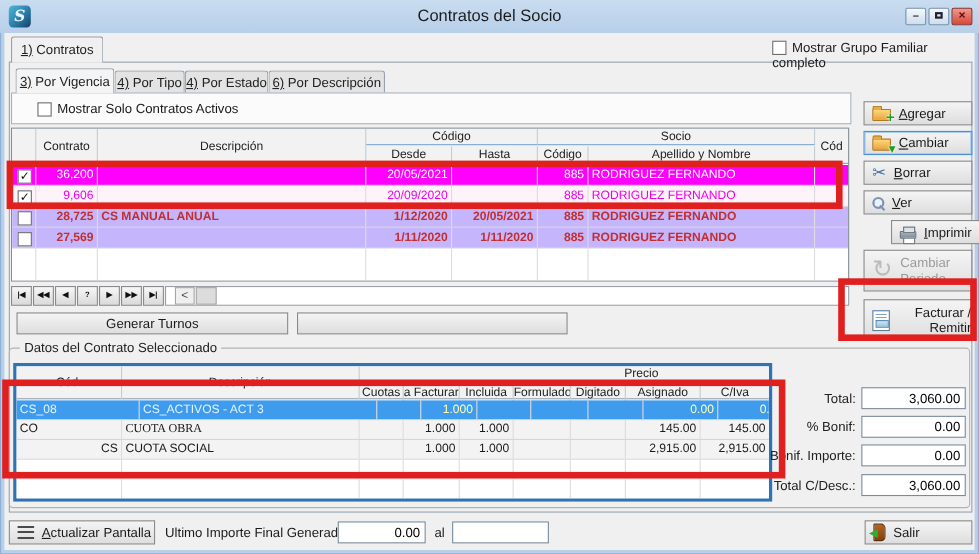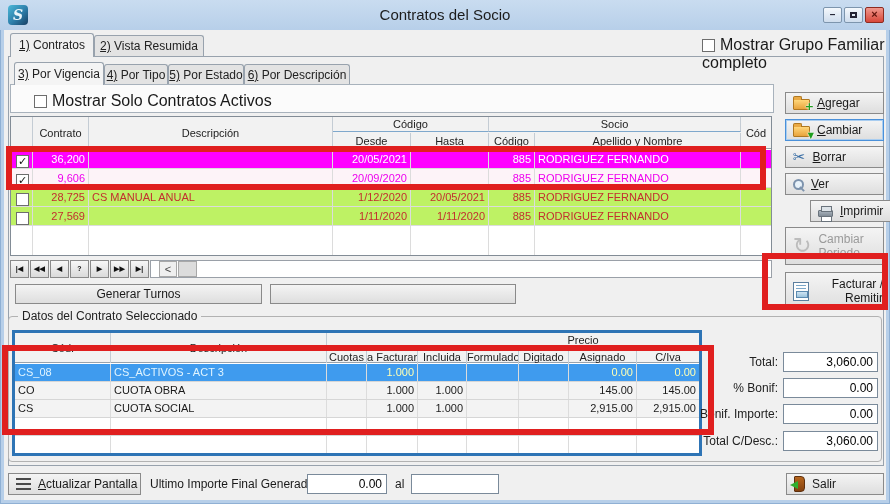--- a/index.html
+++ b/index.html
@@ -145,7 +145,6 @@
 
   <div class="panel"></div>
   <div class="tab active uf" style="left:10px;top:33px;width:84px;height:24px;line-height:23px;z-index:4;">1) Contratos</div>
-  <div class="tab uf" style="left:94px;top:35px;width:110px;height:21px;line-height:20px;">2) Vista Resumida</div>
 
   <div style="position:absolute;left:702px;top:36px;">
     <span class="cbx"></span><span class="cblabel">Mostrar Grupo Familiar completo</span>

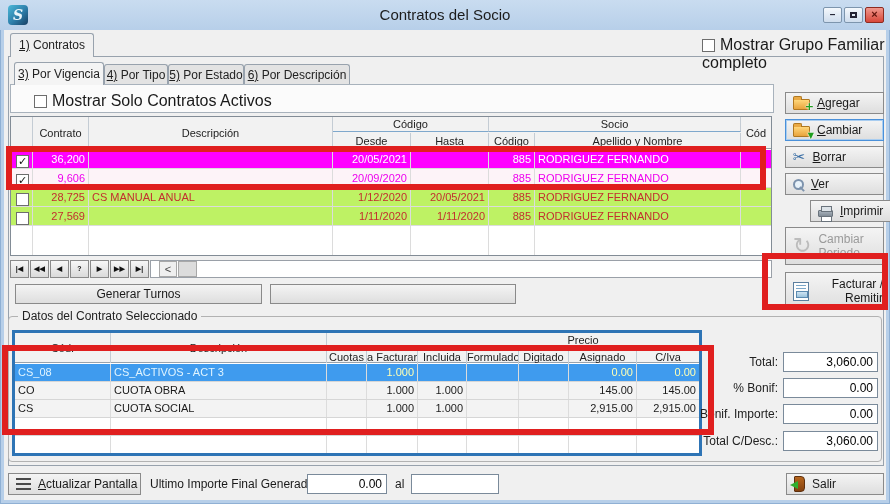--- a/index.html
+++ b/index.html
@@ -33,7 +33,7 @@
          background:#fbfbfb;border:1px solid #a8b2bc;}
   .cbx{display:inline-block;width:13px;height:13px;border:1px solid #6d6d6d;background:#fff;
        text-align:center;font:bold 11px/12px "DejaVu Sans",sans-serif;color:#111;vertical-align:middle;}
-  .cblabel{font-size:16px;vertical-align:middle;margin-left:5px;}
+  .cblabel{font-size:12px;vertical-align:middle;margin-left:5px;}
   
   .grid{position:absolute;left:10px;top:116px;width:762px;height:140px;
         background:#fff;border:1px solid #828c96;overflow:hidden;}

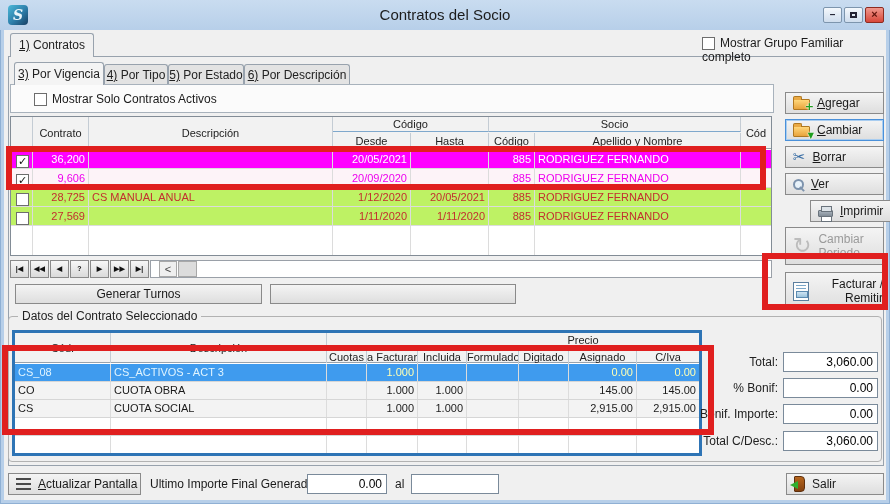--- a/index.html
+++ b/index.html
@@ -152,7 +152,7 @@
 
   <div class="tab active uf" style="left:14px;top:62px;width:90px;height:23px;line-height:22px;background:#f4f4f4;">3) Por Vigencia</div>
   <div class="tab uf" style="left:104px;top:64px;width:64px;height:21px;line-height:20px;">4) Por Tipo</div>
-  <div class="tab uf" style="left:168px;top:64px;width:76px;height:21px;line-height:20px;">5) Por Estado</div>
+  <div class="tab uf" style="left:168px;top:64px;width:76px;height:21px;line-height:20px;">4) Por Estado</div>
   <div class="tab uf" style="left:244px;top:64px;width:106px;height:21px;line-height:20px;">6) Por Descripción</div>
 
   <div class="strip"></div>

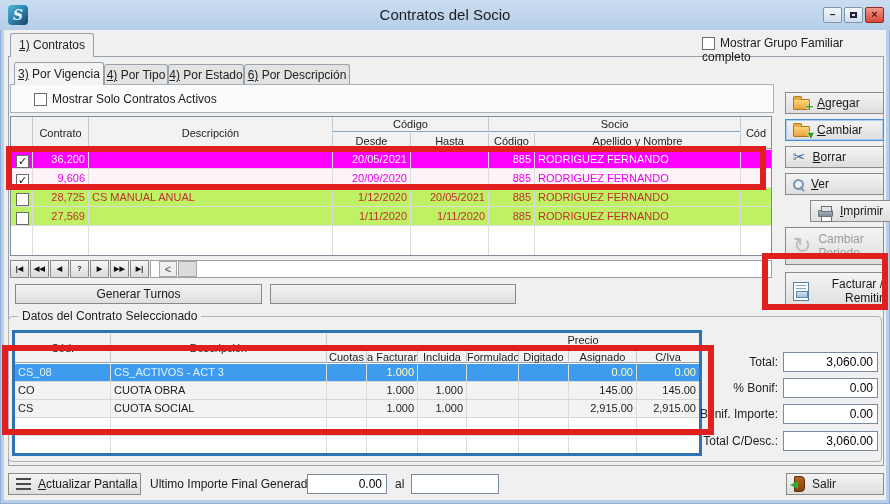--- a/index.html
+++ b/index.html
@@ -52,7 +52,7 @@
   .cell.num{text-align:right;}
   .r-mag{background:#ff00ff;color:#fff;}
   .r-magtext{background:#fdf3f8;color:#ee00ee;}
-  .r-red{background:#bef264;color:#c22f2f;}
+  .r-red{background:#c4b5fd;color:#c22f2f;font-weight:bold;}
   
   .nbtn{position:absolute;top:260px;width:19px;height:18px;border:1px solid #8a8a8a;
         background:linear-gradient(#f7f7f7,#dadada);font-size:7px;line-height:15px;

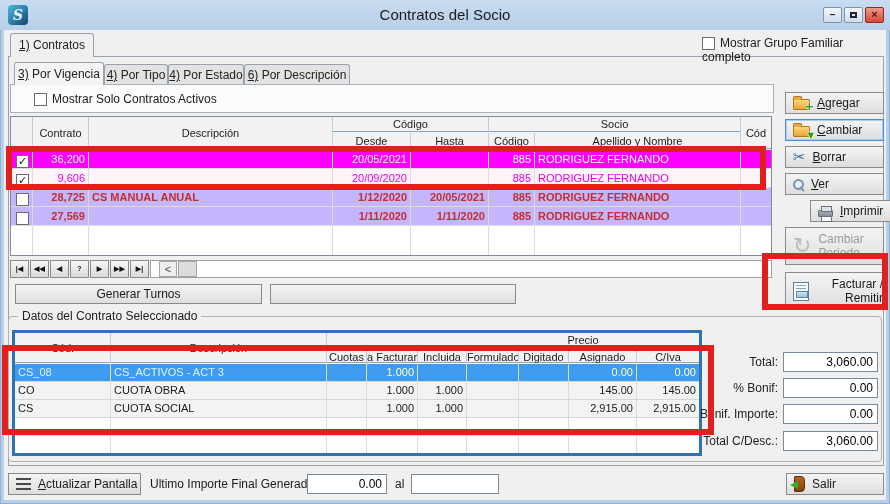--- a/index.html
+++ b/index.html
@@ -297,7 +297,7 @@
     </div>
     <div class="d-rows" id="dgrid-rows">
         <div class="d-row d-sel">
-          <div class="cell" style="width: 96px;">CS_08</div>
+          <div class="cell" style="width: 112px;">CS_08</div>
           <div class="cell" style="width: 216px;">CS_ACTIVOS - ACT 3</div>
           <div class="cell num" style="width: 40px;"></div>
           <div class="cell num" style="width: 51px;">1.000</div>

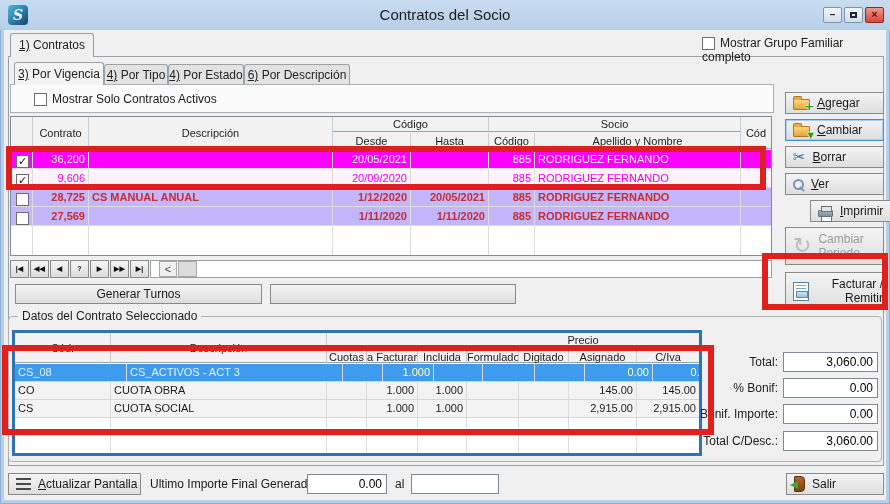--- a/index.html
+++ b/index.html
@@ -309,7 +309,7 @@
         </div>
         <div class="d-row">
           <div class="cell" style="width: 96px;">CO</div>
-          <div class="cell" style="width: 216px;">CUOTA OBRA</div>
+          <div class="cell" style="width: 216px; font-family: Liberation Serif, serif;">CUOTA OBRA</div>
           <div class="cell num" style="width: 40px;"></div>
           <div class="cell num" style="width: 51px;">1.000</div>
           <div class="cell num" style="width: 49px;">1.000</div>

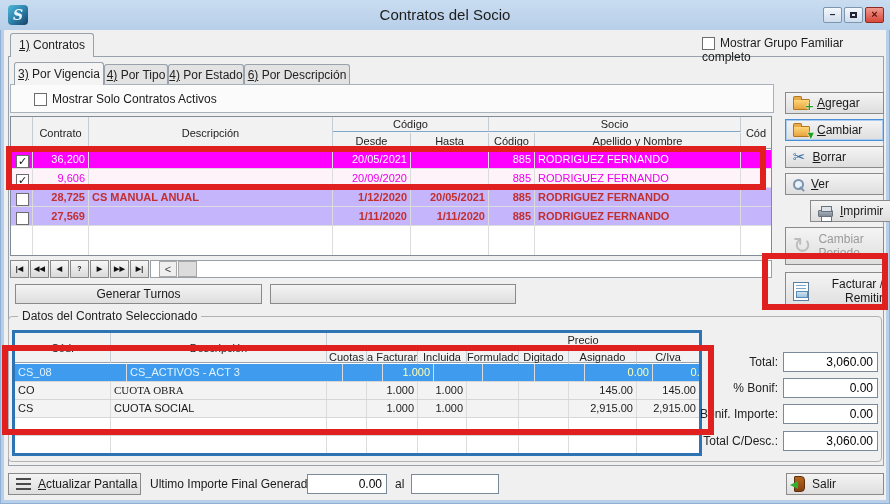--- a/index.html
+++ b/index.html
@@ -319,7 +319,7 @@
           <div class="cell num" style="width: 62px; border-right: none;">145.00</div>
         </div>
         <div class="d-row">
-          <div class="cell" style="width: 96px;">CS</div>
+          <div class="cell" style="width: 96px; text-align: right;">CS</div>
           <div class="cell" style="width: 216px;">CUOTA SOCIAL</div>
           <div class="cell num" style="width: 40px;"></div>
           <div class="cell num" style="width: 51px;">1.000</div>

